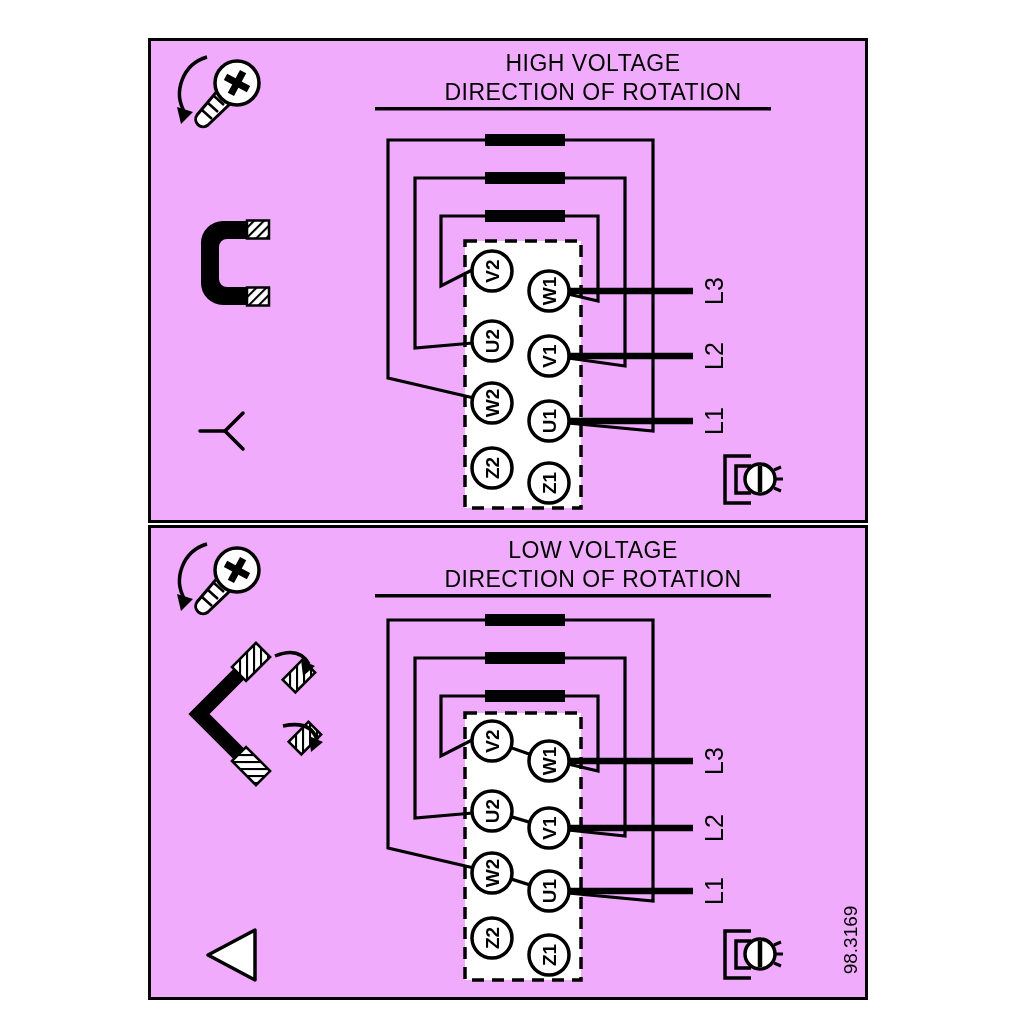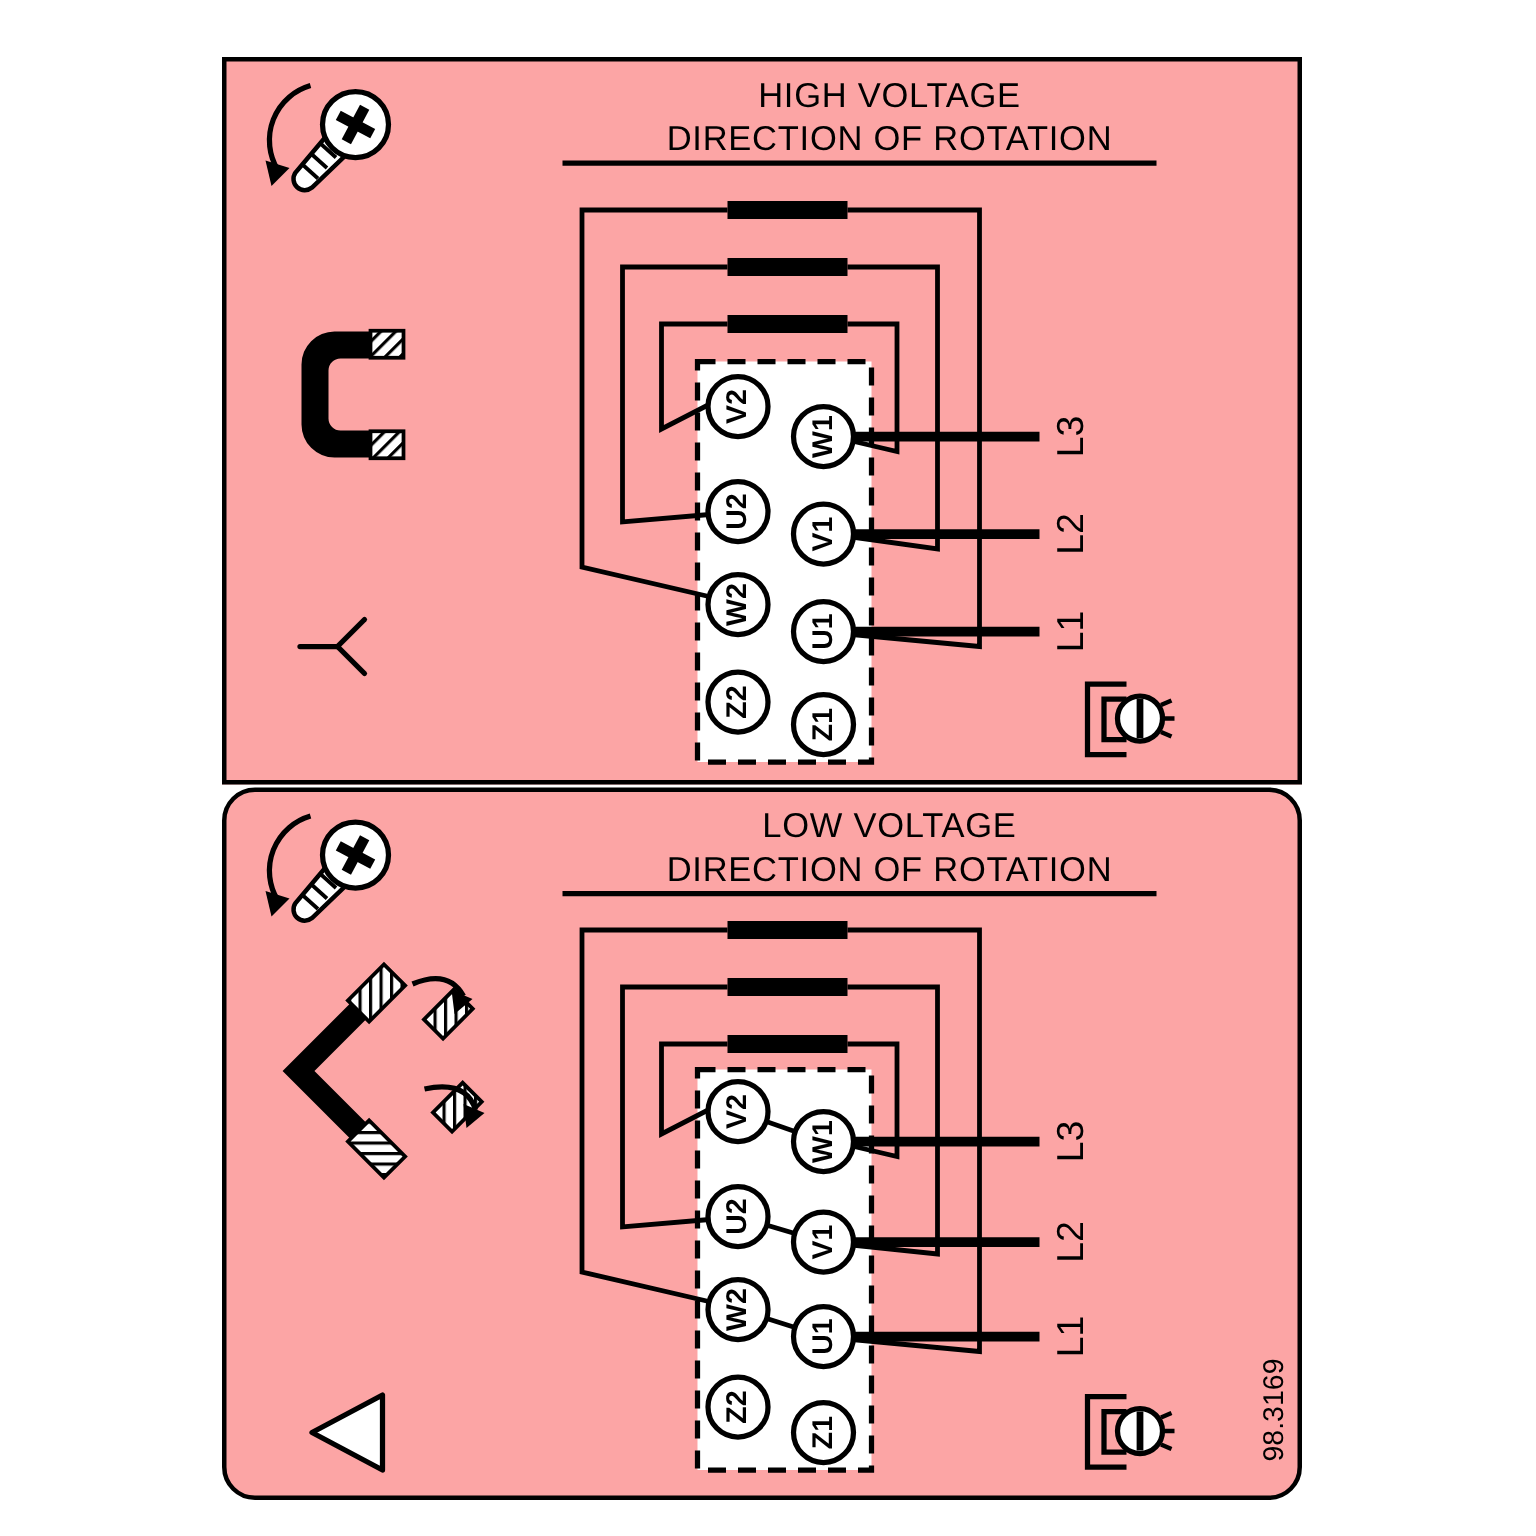--- a/index.html
+++ b/index.html
@@ -9,7 +9,7 @@
     font-family:"Liberation Sans", sans-serif;
   }
   .diagram { position:absolute; left:148px; top:38px; }
-  .panel { width:720px; border:3px solid #000; background:#fca5a5; }
+  .panel { width:720px; border:3px solid #000; background:#f0abfc; }
   .panel + .panel { margin-top:2px;border-radius:22px; }
   svg { display:block; }
   .title { font-size:23px; letter-spacing:0.5px; fill:#000; text-anchor:middle; }

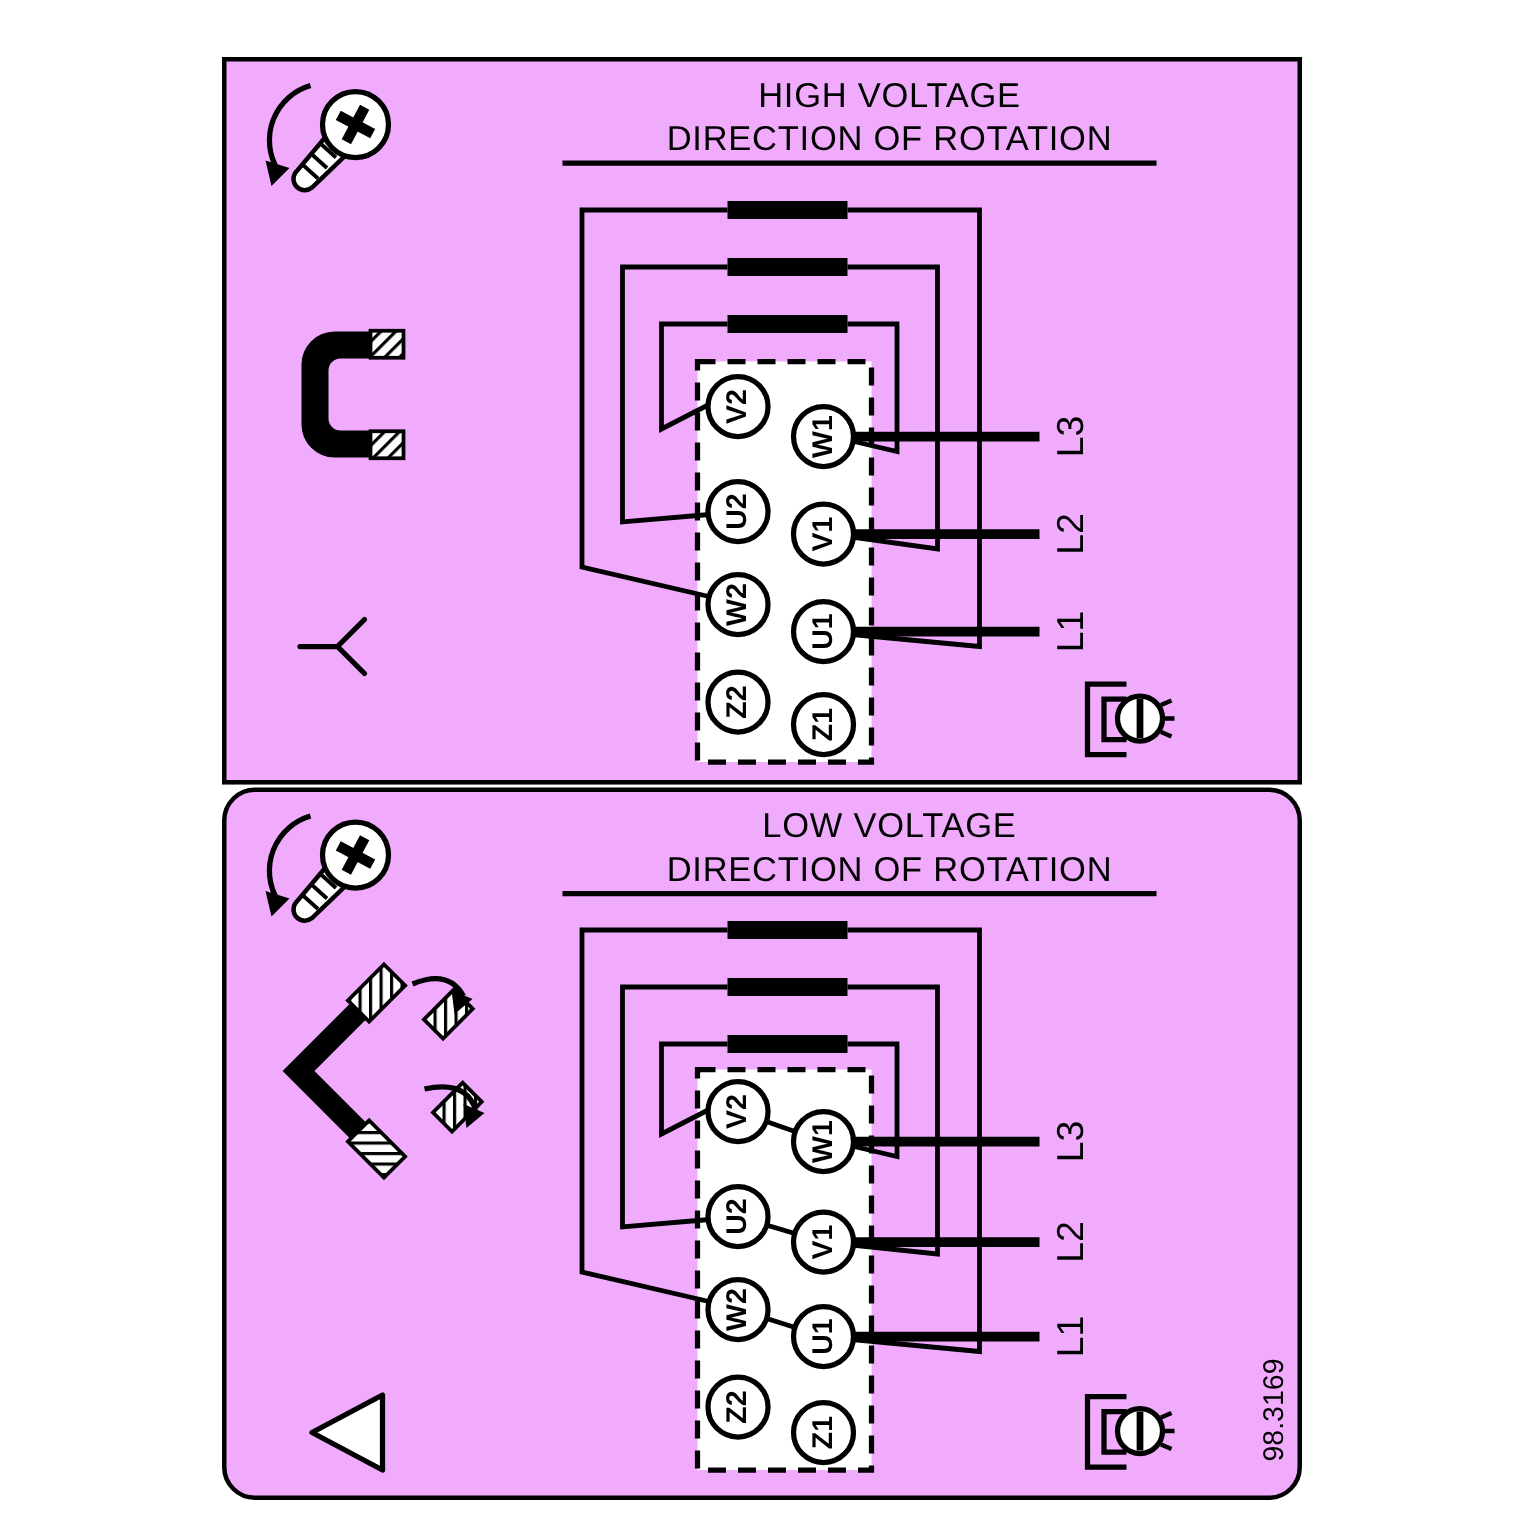--- a/index.html
+++ b/index.html
@@ -10,7 +10,7 @@
   }
   .diagram { position:absolute; left:148px; top:38px; }
   .panel { width:720px; border:3px solid #000; background:#f0abfc; }
-  .panel + .panel { margin-top:2px;border-radius:22px; }
+  .panel + .panel { margin-top:2px; }
   svg { display:block; }
   .title { font-size:23px; letter-spacing:0.5px; fill:#000; text-anchor:middle; }
   .term  { font-size:19px; font-weight:bold; fill:#000; text-anchor:middle; dominant-baseline:central; }

